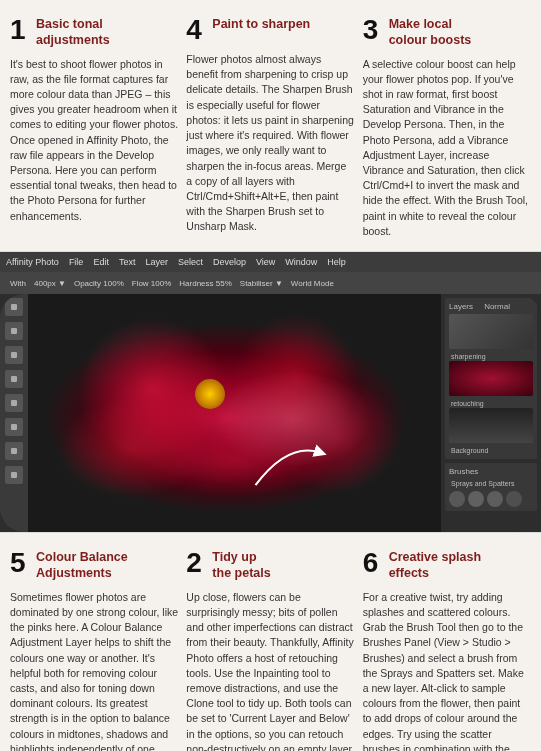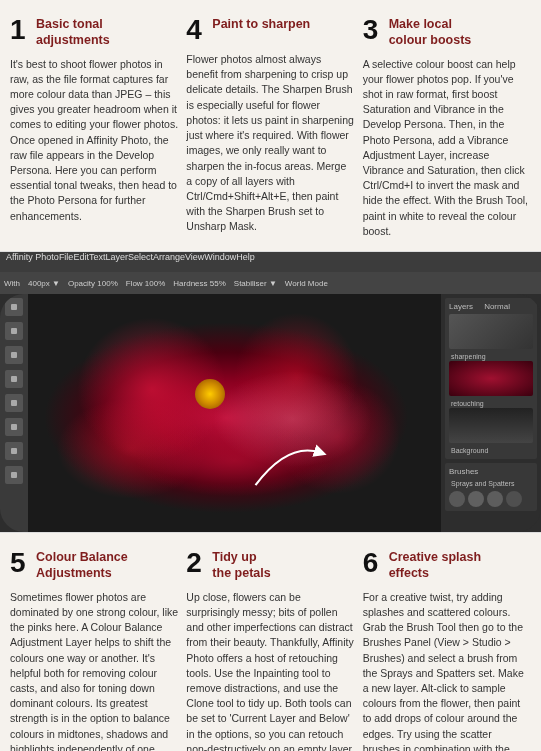--- a/index.html
+++ b/index.html
@@ -73,7 +73,9 @@
       background: #3c3c3c;
       height: 20px;
       display: flex;
+      align-items: center;
       padding: 0 6px;
+      gap: 10px;
       flex-shrink: 0;
     }
     .menu-item {

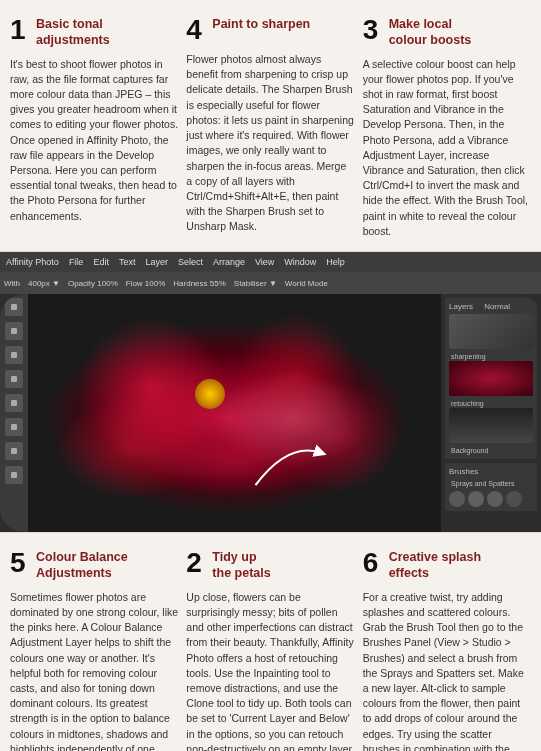--- a/index.html
+++ b/index.html
@@ -269,7 +269,7 @@
       <span class="menu-item">Text</span>
       <span class="menu-item">Layer</span>
       <span class="menu-item">Select</span>
-      <span class="menu-item">Arrange</span>
+      <span class="menu-item">Develop</span>
       <span class="menu-item">View</span>
       <span class="menu-item">Window</span>
       <span class="menu-item">Help</span>

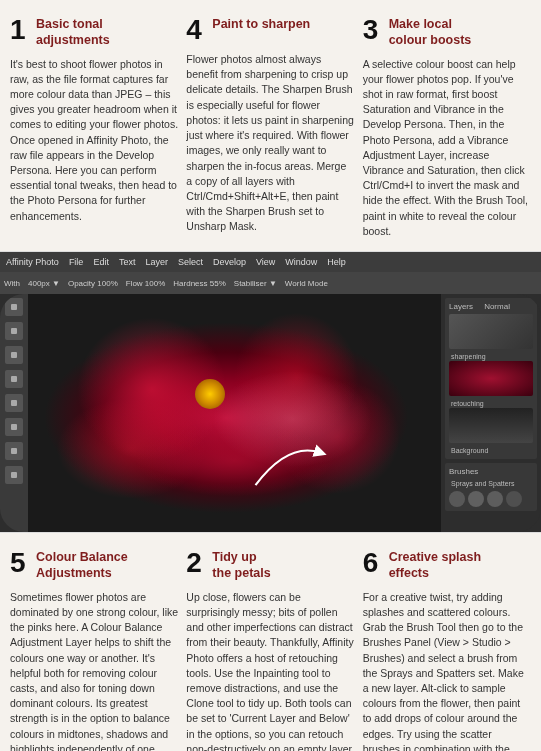--- a/index.html
+++ b/index.html
@@ -88,7 +88,7 @@
       height: 22px;
       display: flex;
       align-items: center;
-      padding: 0 4px;
+      padding: 0 10px;
       gap: 8px;
       flex-shrink: 0;
     }

